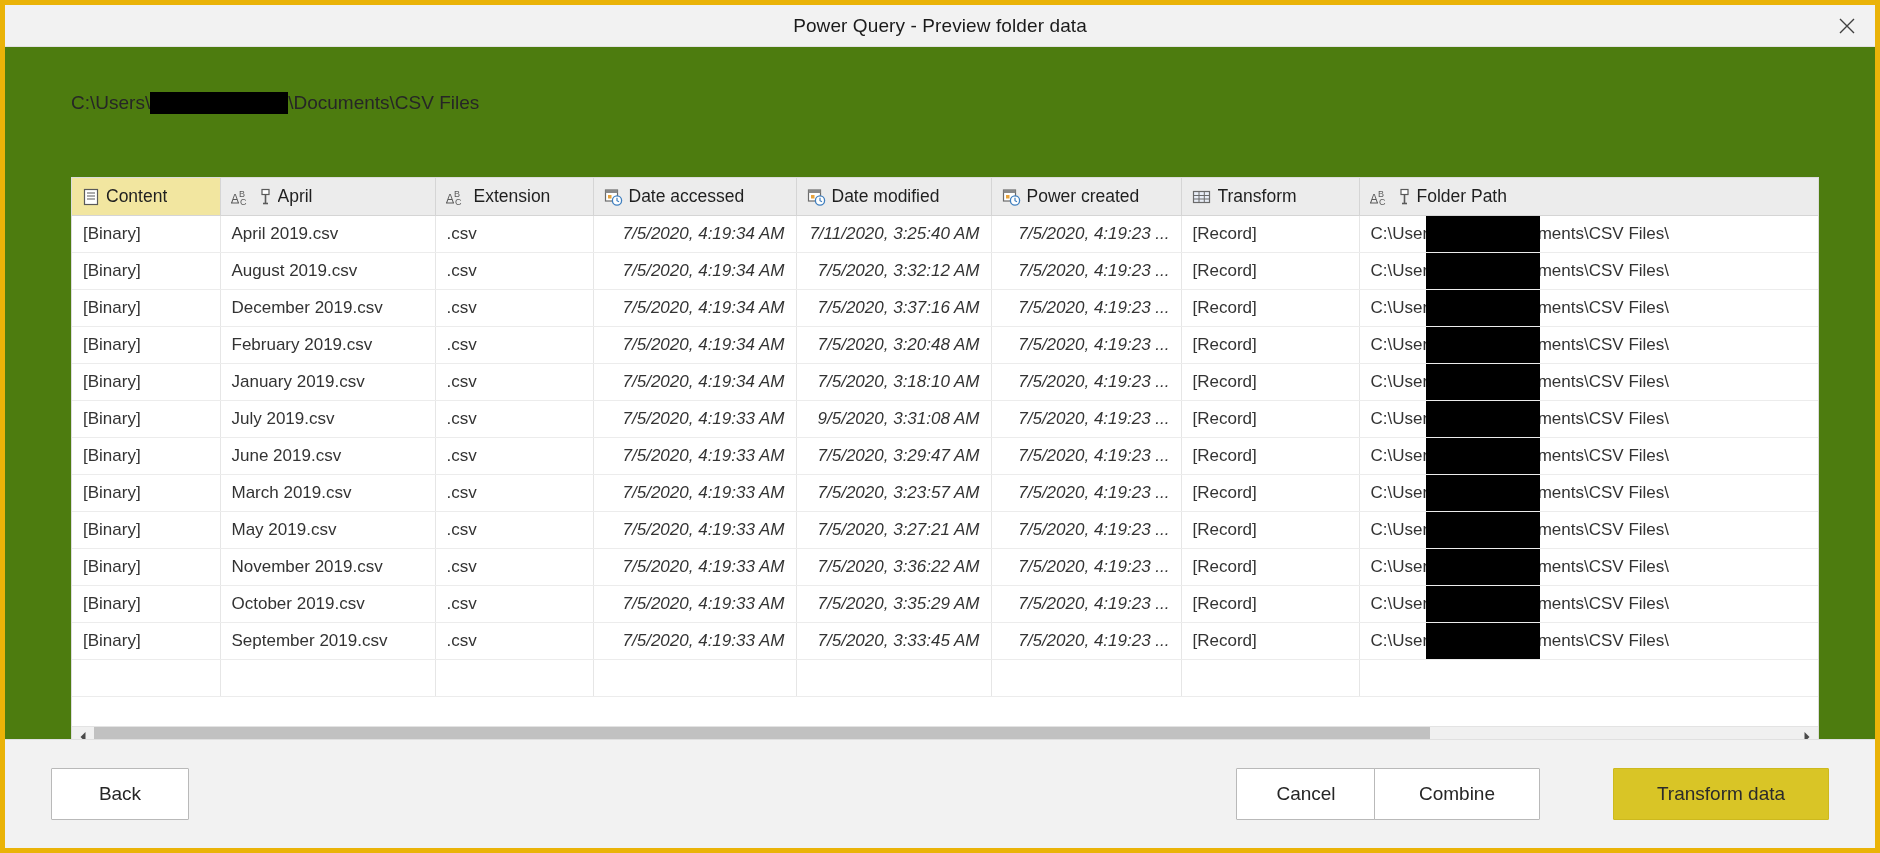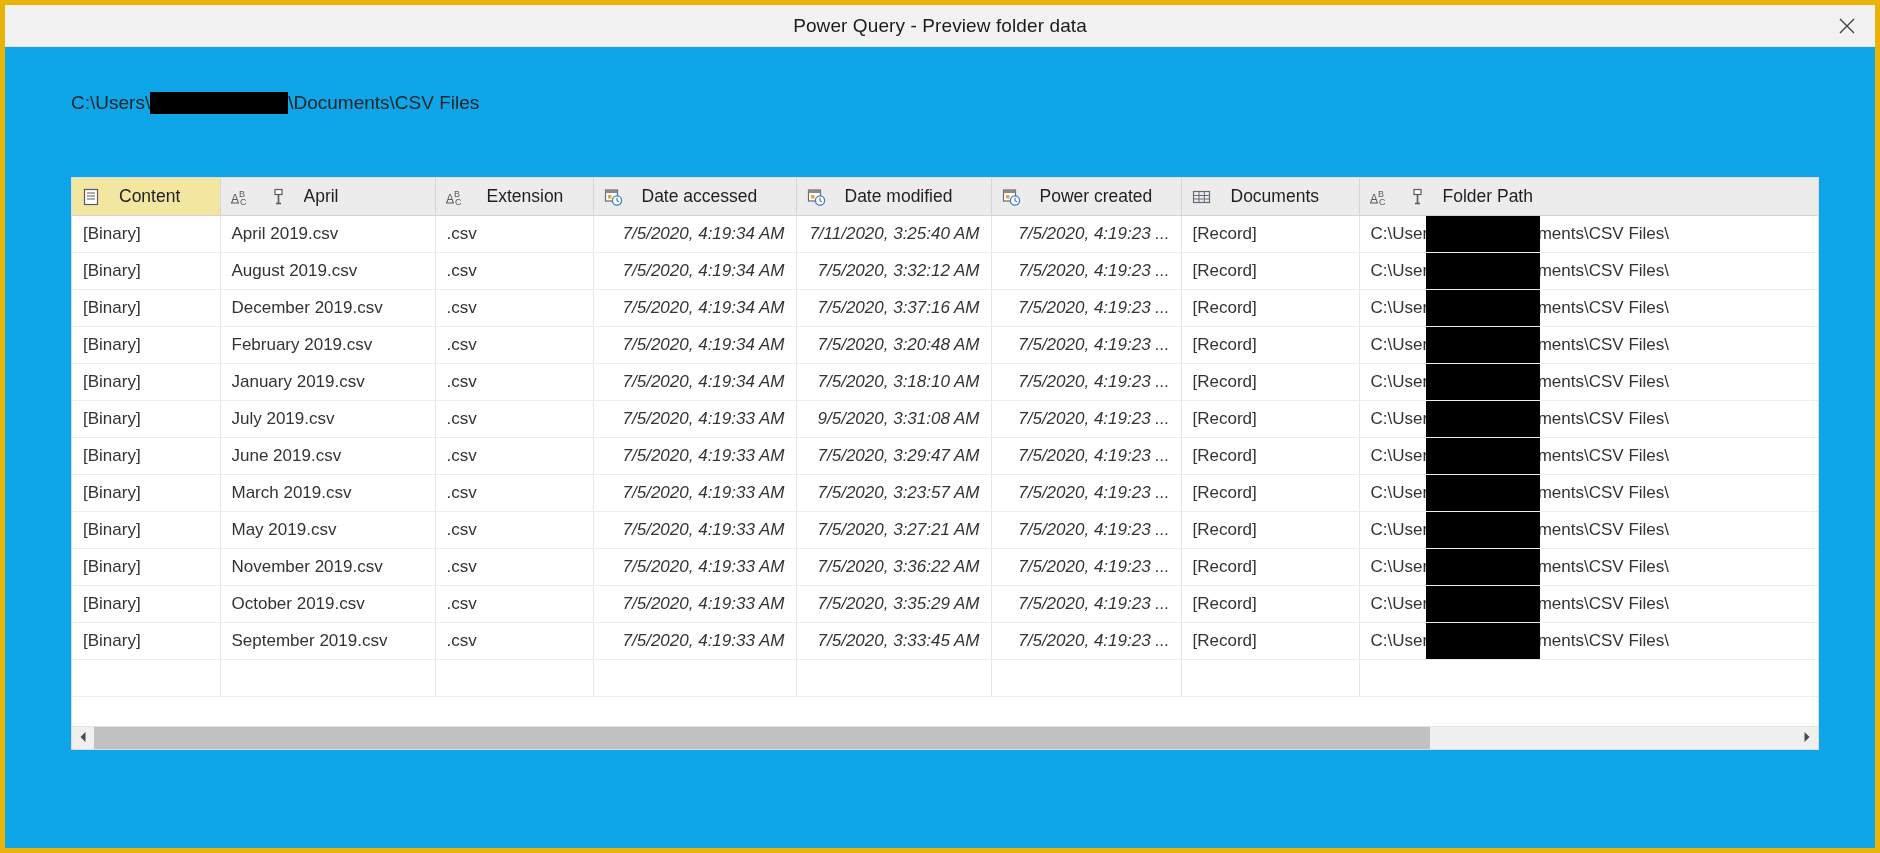--- a/index.html
+++ b/index.html
@@ -60,7 +60,7 @@
   .content {
     flex: 1 1 auto;
     position: relative;
-    background: #0ea5e9;
+    background: #4d7c0f;
   }
 
   .path-line {

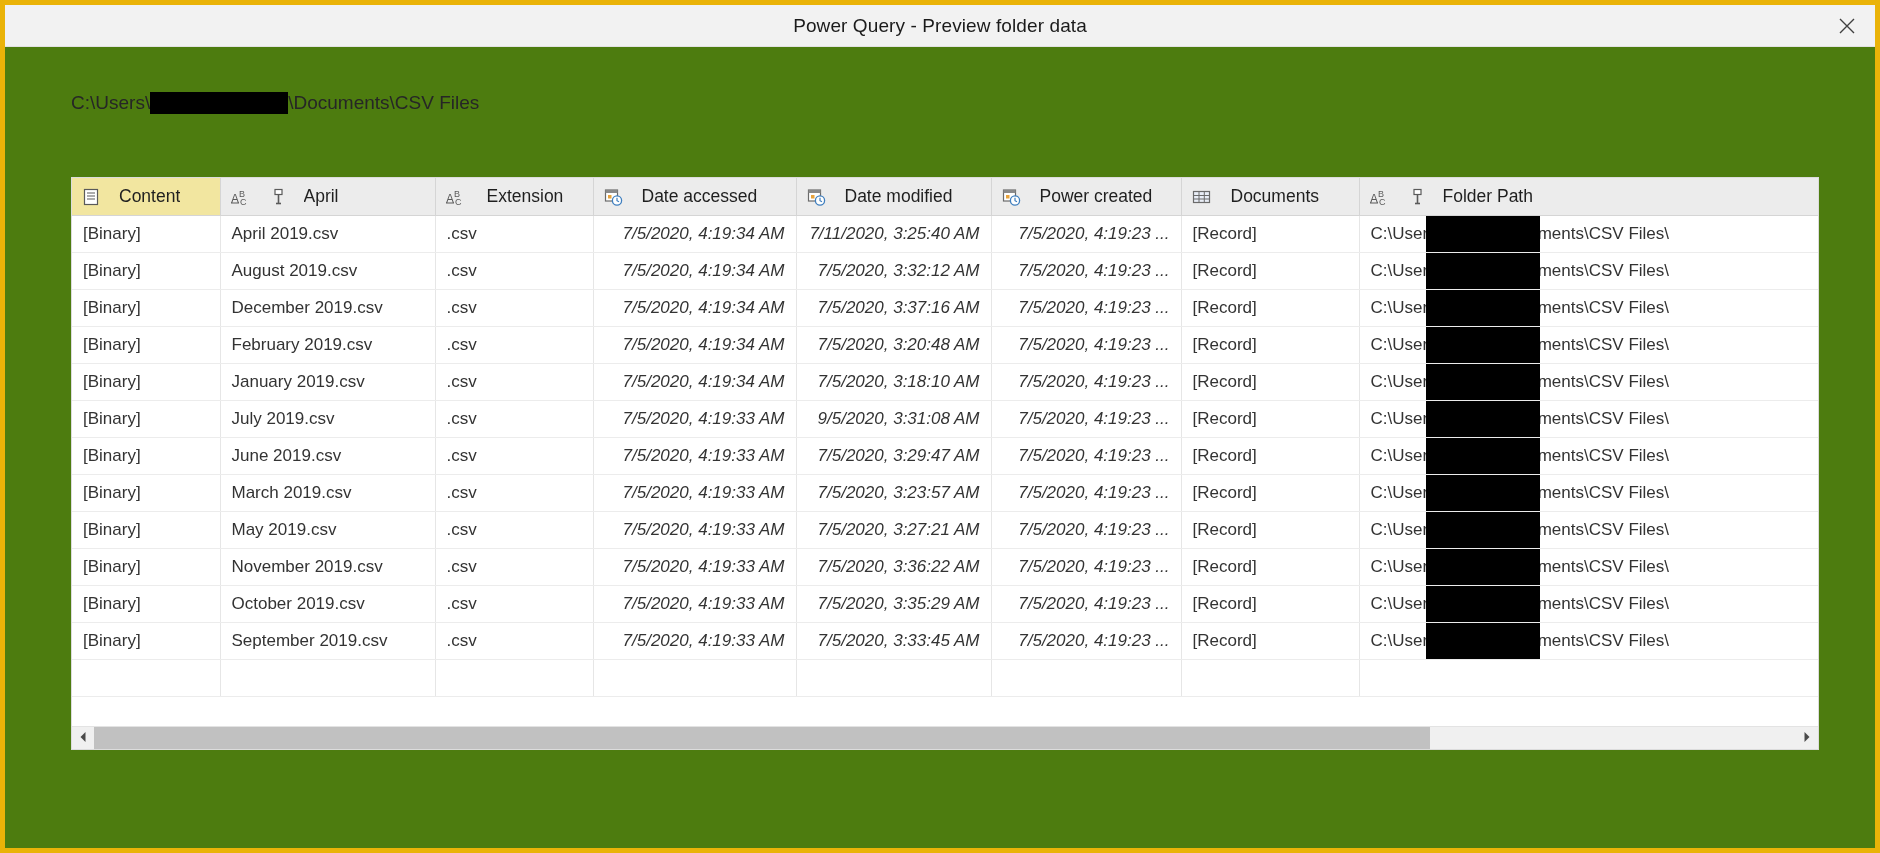--- a/index.html
+++ b/index.html
@@ -126,7 +126,7 @@
   .th-inner {
     display: flex;
     align-items: center;
-    gap: 19px;
+    gap: 6px;
   }
   .hicon { flex: 0 0 auto; display: inline-flex; align-items:center; }
   .hlabel { overflow: hidden; text-overflow: ellipsis; }

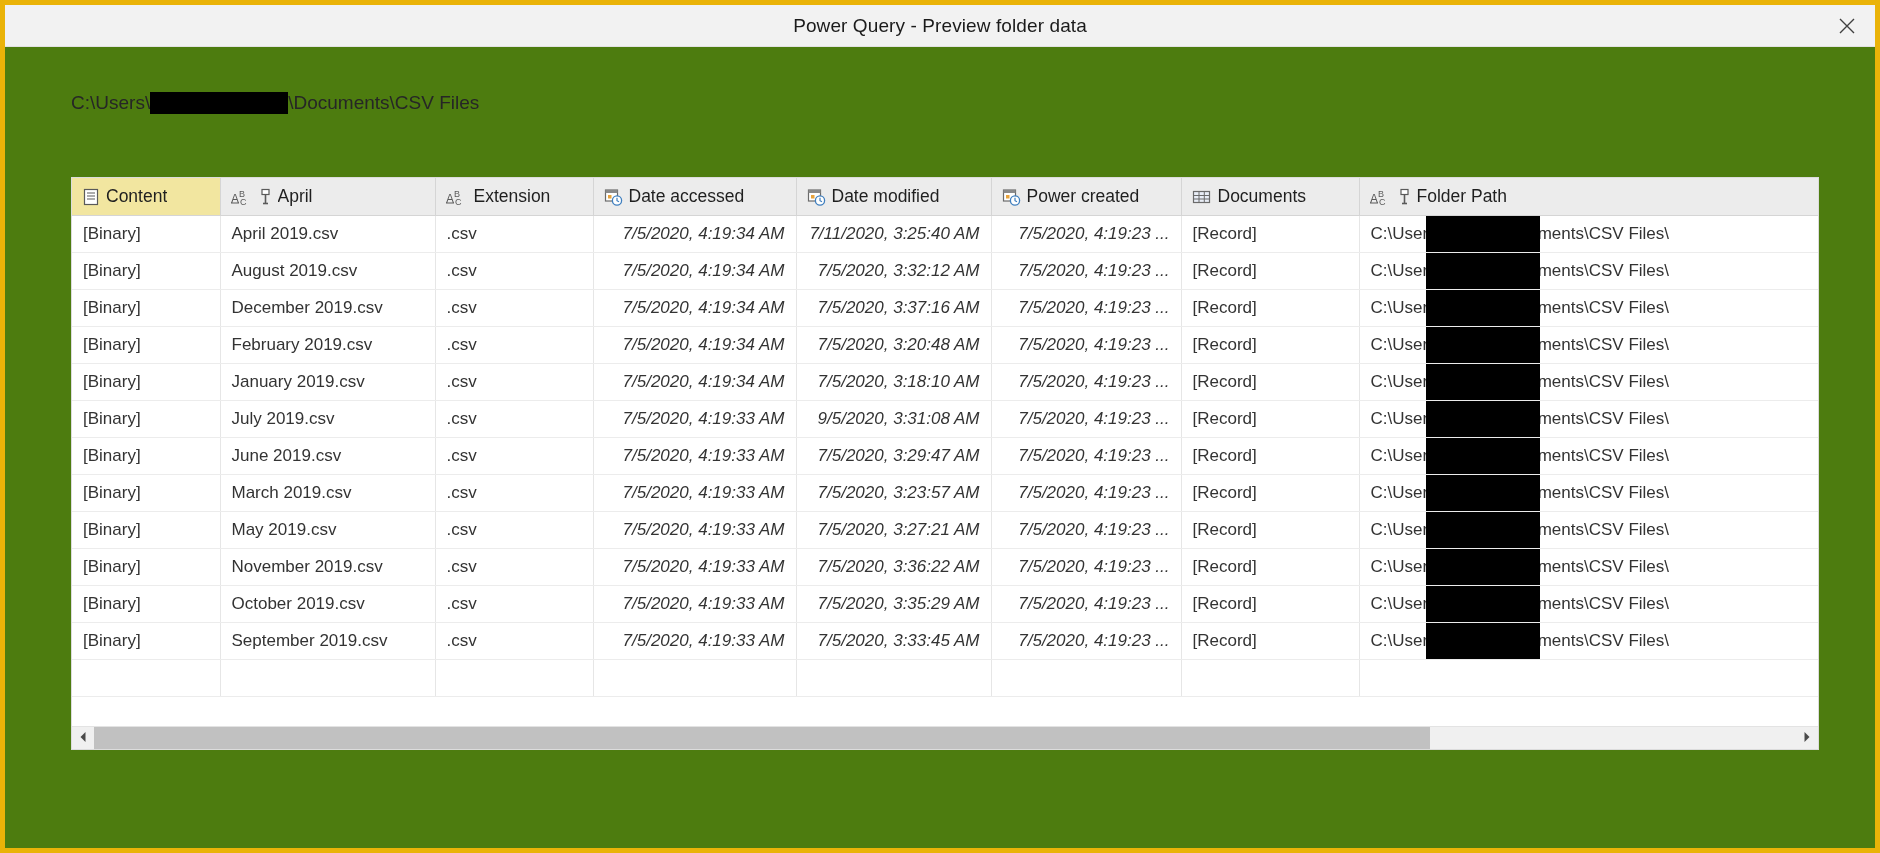--- a/index.html
+++ b/index.html
@@ -368,7 +368,7 @@
                       <path d="M1.5 7.5h16 M1.5 11h16 M7 3.5v11 M12.3 3.5v11" stroke="#6b6b6b" stroke-width="1"></path>
                     </svg>
                   </span>
-                  <span class="hlabel">Documents</span>
+                  <span class="hlabel">Transform</span>
                 </div>
               </th>
 

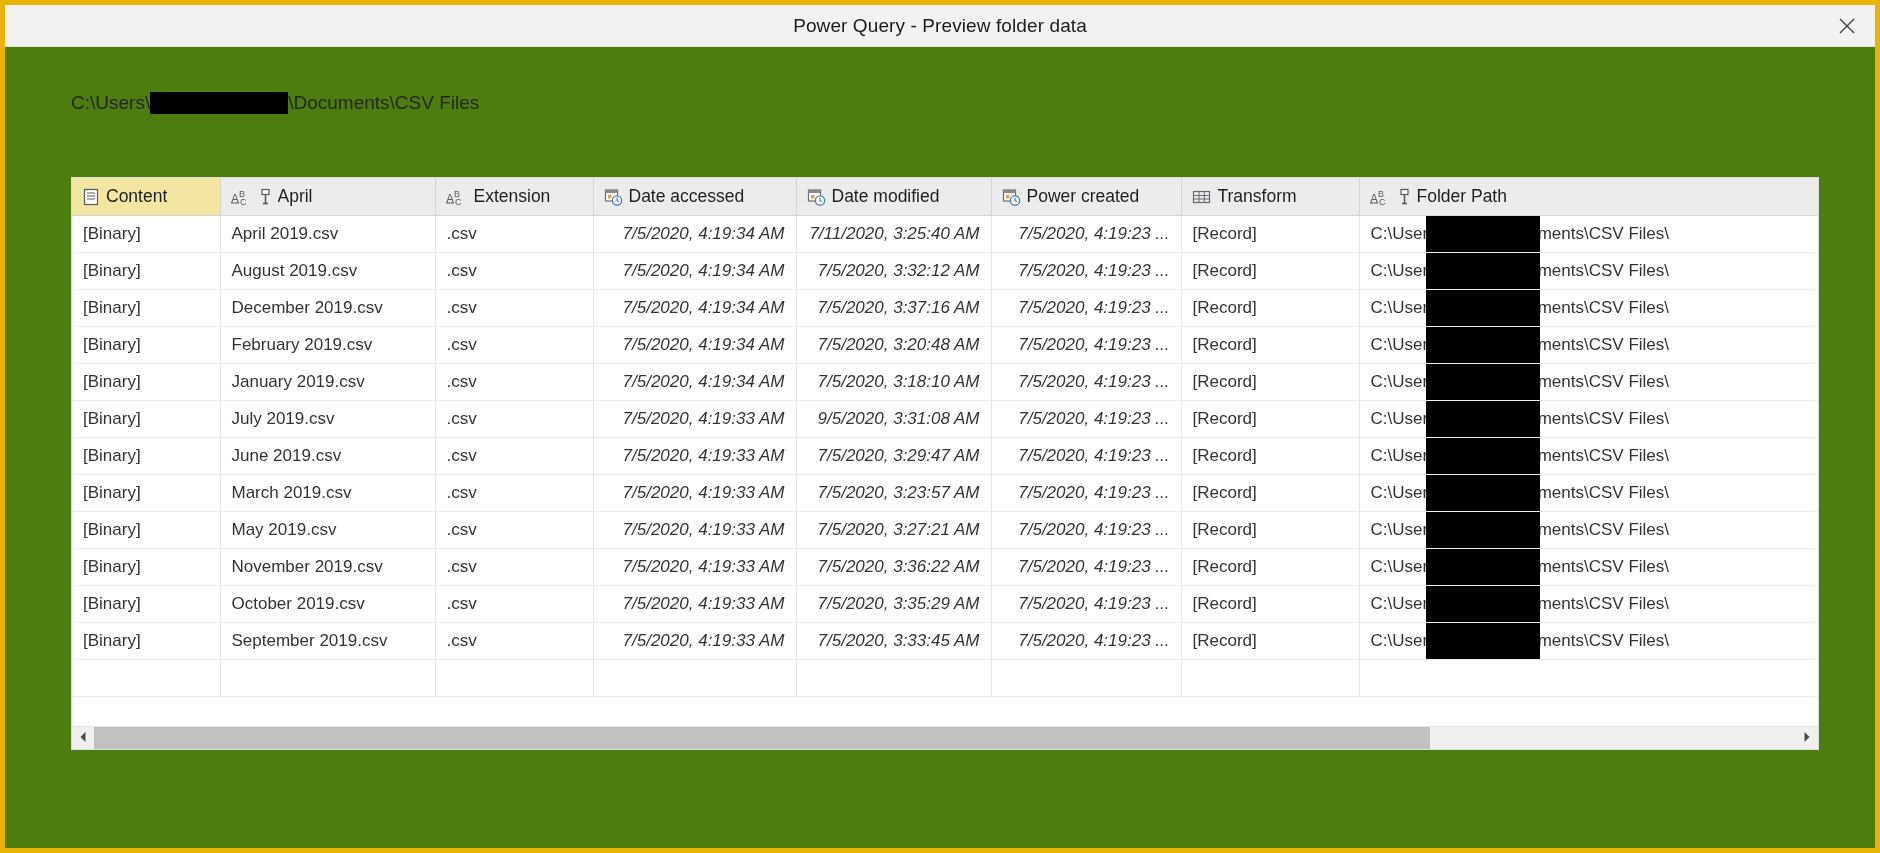--- a/index.html
+++ b/index.html
@@ -551,6 +551,12 @@
     </div>
   </div>
 
+  <div class="footer">
+    <div class="btn btn-back">Back</div>
+    <div class="btn btn-cancel">Cancel</div>
+    <div class="btn btn-combine">Combine</div>
+    <div class="btn btn-primary">Transform data</div>
+  </div>
 </div>
 
 </body></html>

